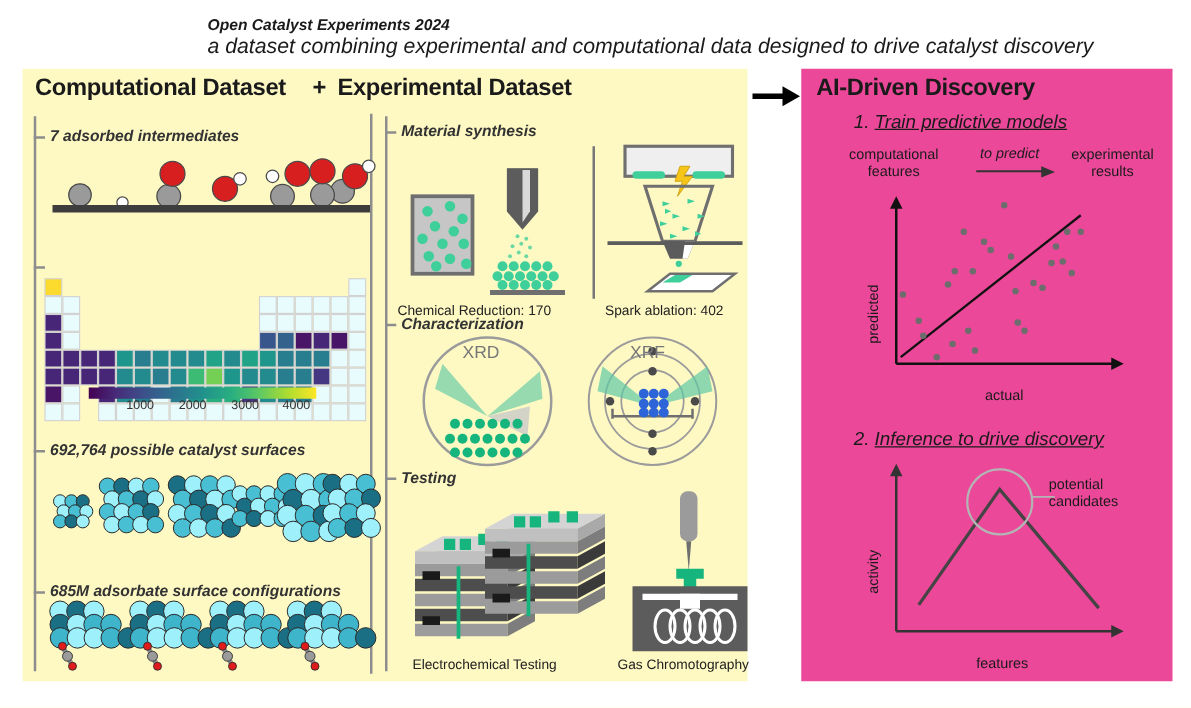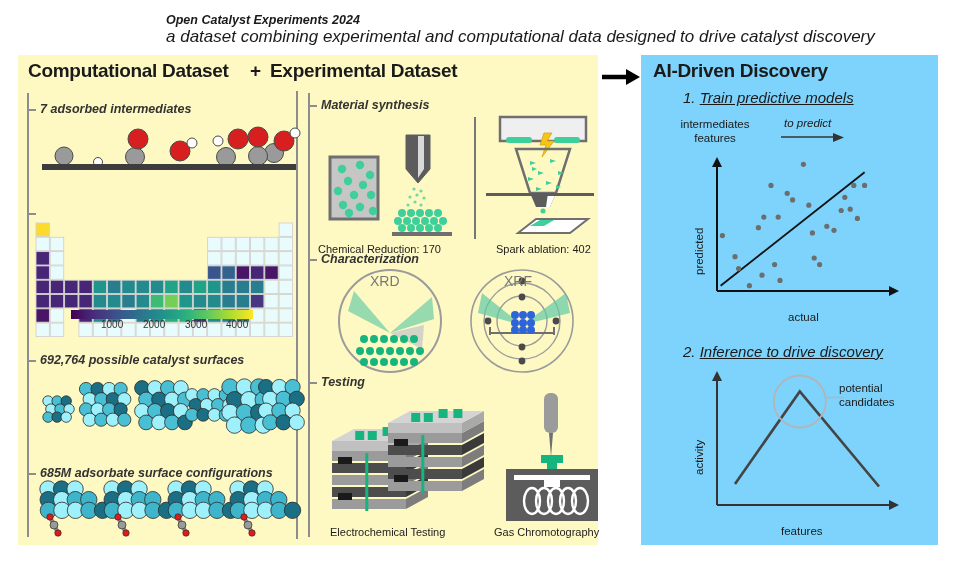--- a/index.html
+++ b/index.html
@@ -16,7 +16,7 @@
   
   .panel { position:absolute; top:55px; height:490px; }
   #panel-left  { left:18px;  width:580px; background:#fef9c3; }
-  #panel-right { left:641px; width:297px; background:#7dd3fc; }
+  #panel-right { left:641px; width:297px; background:#ec4899; }
 
   .panel-title { position:absolute; font-size:19px; font-weight:bold; letter-spacing:-0.3px; }
   #title-computational { left:10px;  top:5px; }

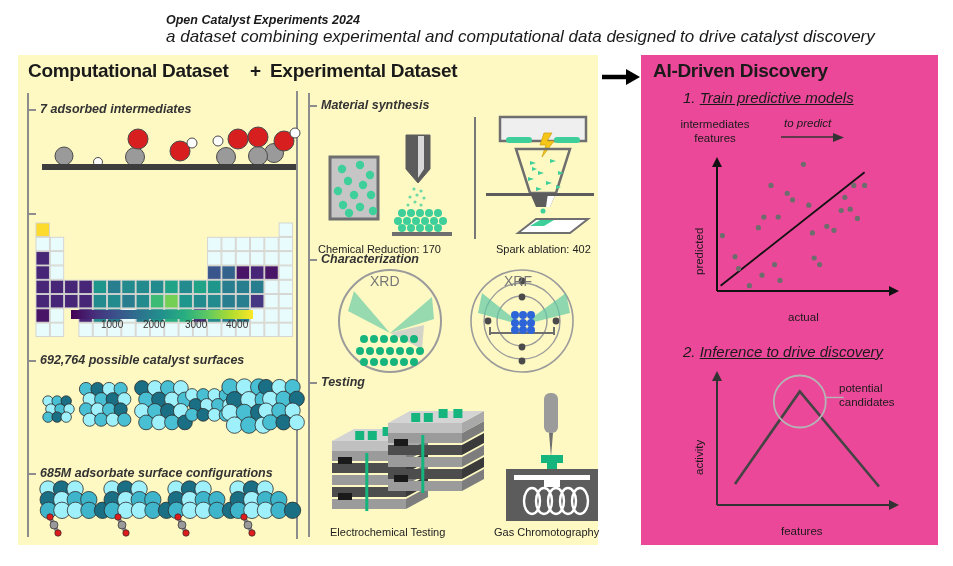--- a/index.html
+++ b/index.html
@@ -619,7 +619,7 @@
   </div>
 
   <div class="flow-lbl" style="left:28px; top:62px; width:92px;">
-    <div>intermediates</div>
+    <div>computational</div>
     <div>features</div>
   </div>
   <div class="topredict" style="left:143px; top:62px;">to predict</div>

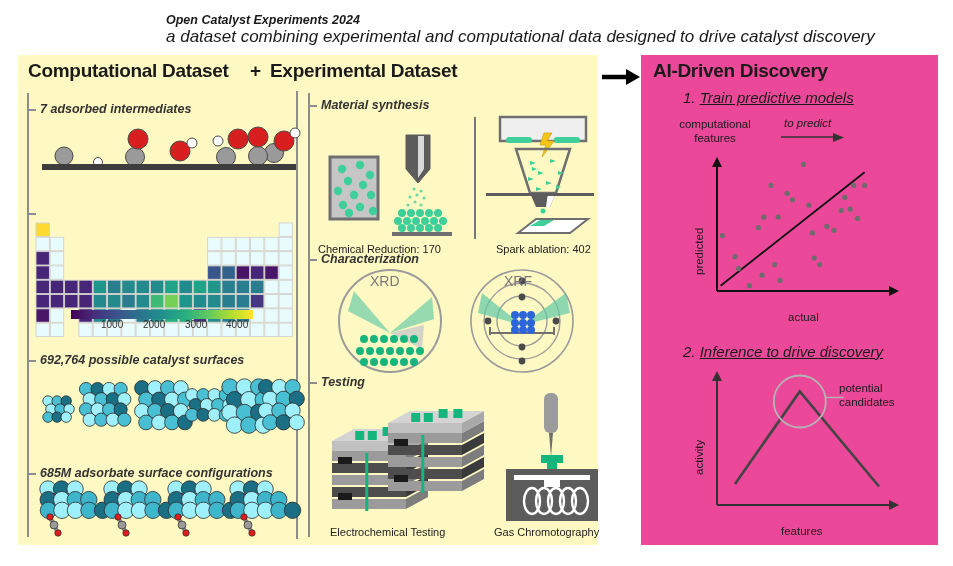--- a/index.html
+++ b/index.html
@@ -629,6 +629,10 @@
       <path d="M52 0 L63 4.5 L52 9 Z" fill="#333"></path>
     </svg>
   </div>
+  <div class="flow-lbl" style="left:204px; top:62px; width:90px;">
+    <div>experimental</div>
+    <div>results</div>
+  </div>
 
   <div class="abs" style="left:58px; top:98px;">
     <svg id="scatter" width="210" height="160" viewBox="0 0 210 160">

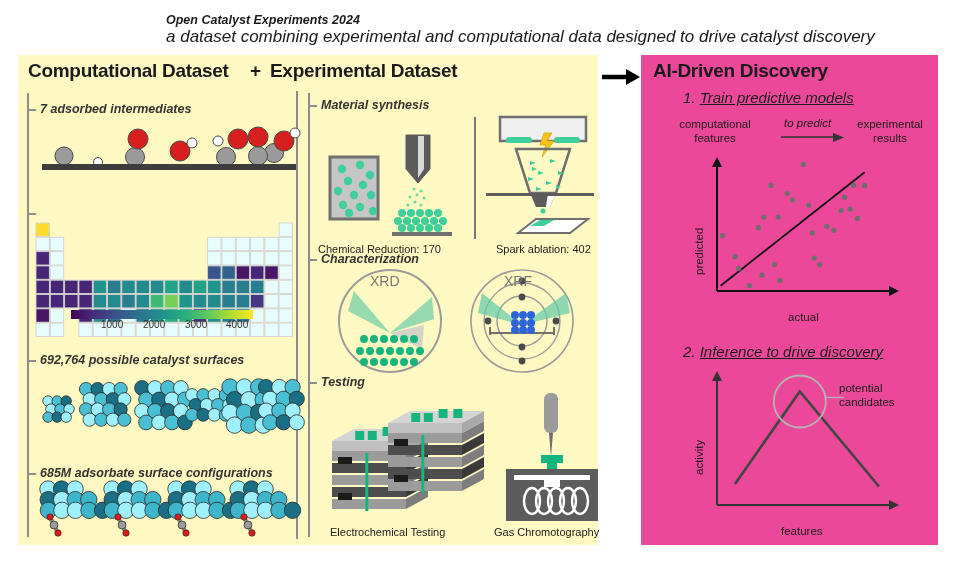--- a/index.html
+++ b/index.html
@@ -475,7 +475,7 @@
       <path d="M44 111 l10 -6 h14 l-10 6 z" fill="#3ecf9a"></path>
     </svg>
   </div>
-  <div class="cap" style="left:478px; top:188px;">Spark ablation: 402</div>
+  <div class="cap" style="left:466px; top:188px;">Spark ablation: 402</div>
 
   <div class="abs" style="left:318px; top:212px;">
     <svg width="108" height="108" viewBox="0 0 108 108">

